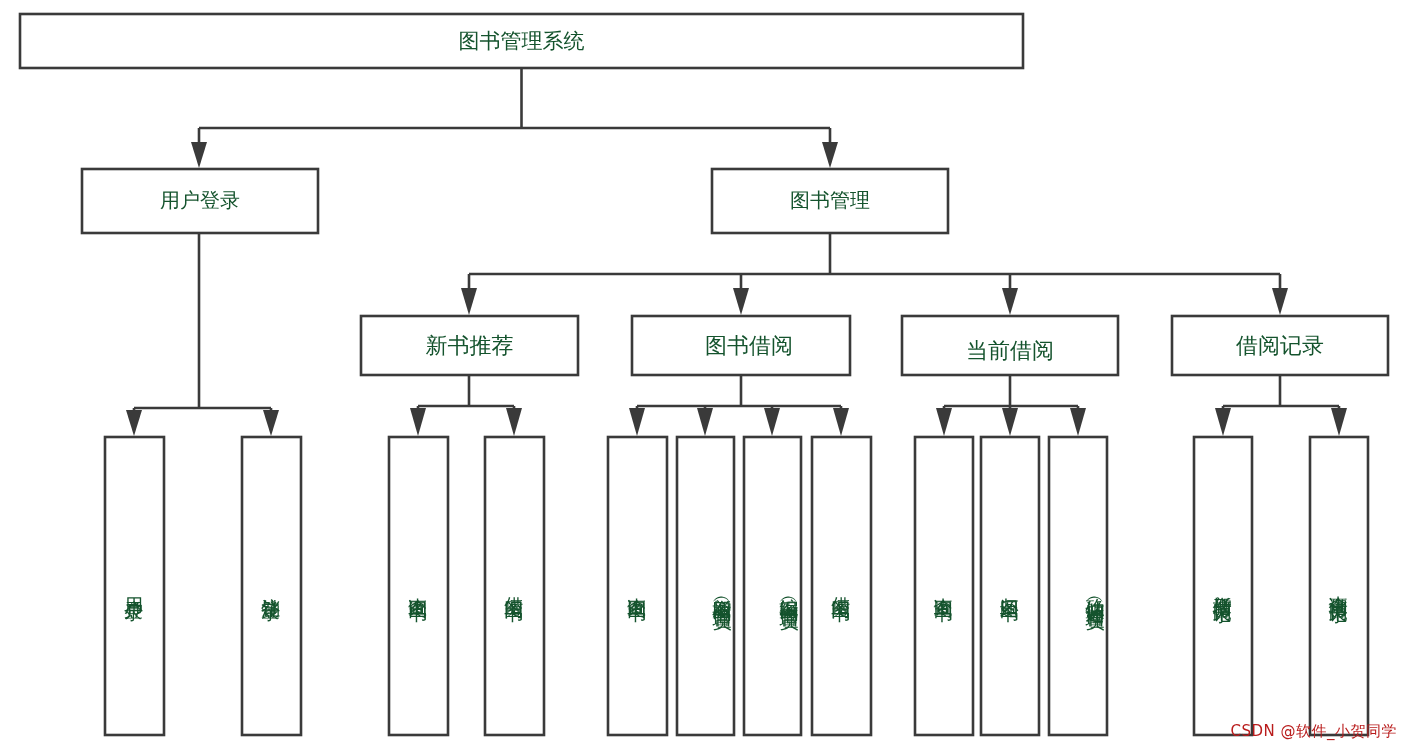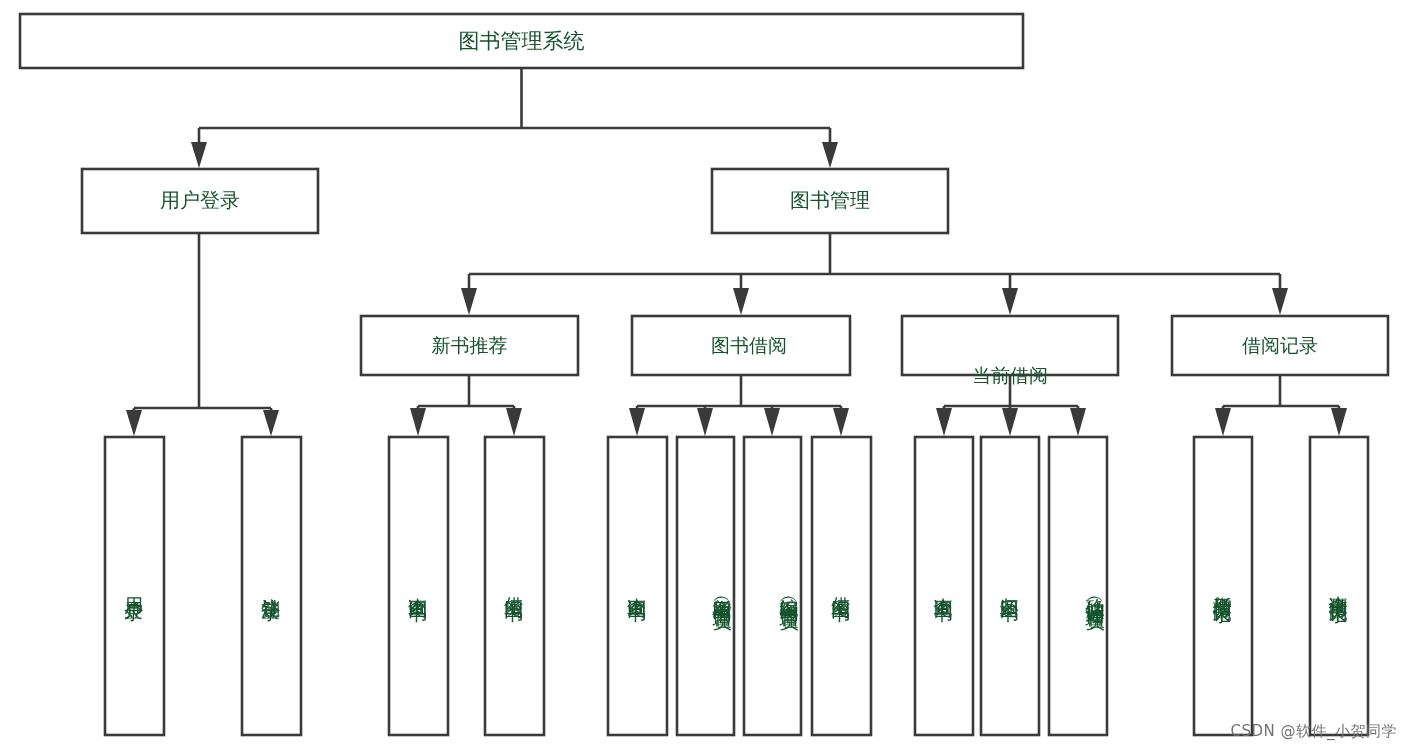--- a/index.html
+++ b/index.html
@@ -17,7 +17,7 @@
          pointer-events:none;white-space:nowrap;}
   .label.h{font-size:21px;}
   .label.h2{font-size:20px;}
-  .label.h3{font-size:19px;}
+  .label.h3{font-size:22px;}
   .label.v{writing-mode:vertical-rl;text-orientation:upright;
            font-size:19px;letter-spacing:2px;
            align-items:flex-start;justify-content:center;padding-top:6px;}

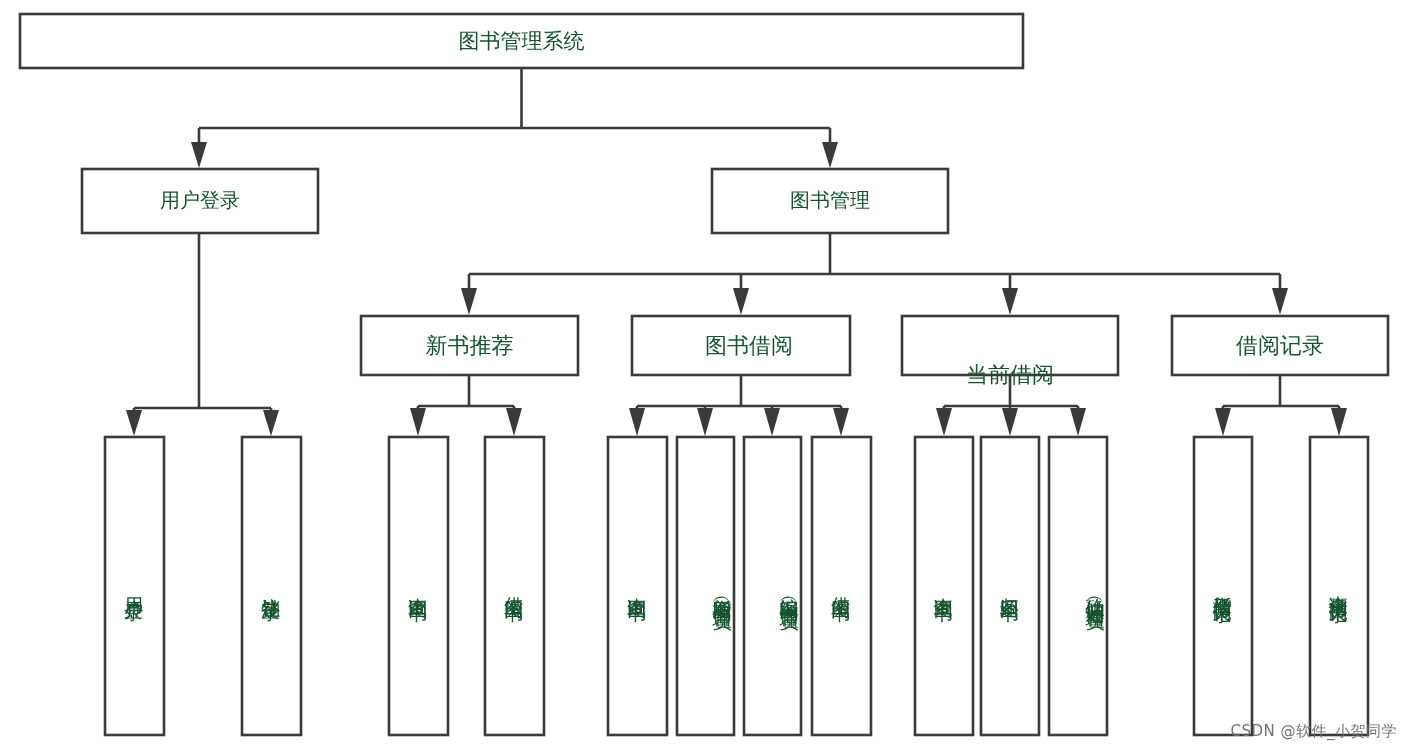--- a/index.html
+++ b/index.html
@@ -133,7 +133,7 @@
 
   <div class="label h3" style="left:361px;top:316px;width:217px;height:59px;">新书推荐</div>
   <div class="label h3" style="left:632px;top:316px;width:218px;height:59px;padding-left:8px;">图书借阅</div>
-  <div class="label h3" style="left:902px;top:316px;width:216px;height:70px;margin-top:24px;">当前借阅</div>
+  <div class="label h3" style="left:902px;top:316px;width:216px;height:70px;">当前借阅</div>
   <div class="label h3" style="left:1172px;top:316px;width:216px;height:59px;border-radius:26px;">借阅记录</div>
 
   <div class="label v" style="left:105px;top:437px;width:59px;height:298px;align-items:center;padding-top:0;">用户登录</div>

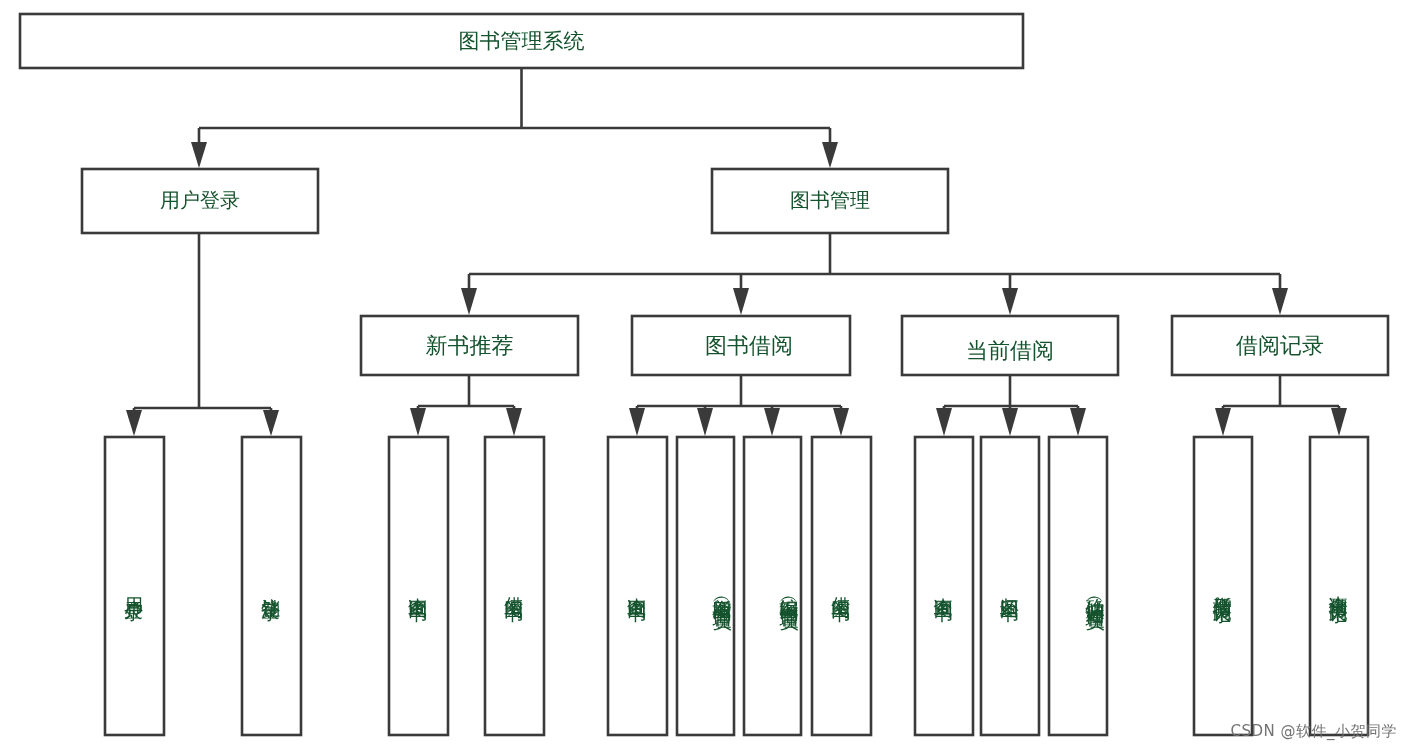--- a/index.html
+++ b/index.html
@@ -22,7 +22,7 @@
            font-size:19px;letter-spacing:2px;
            align-items:flex-start;justify-content:center;padding-top:6px;}
   .watermark{position:absolute;right:8px;bottom:6px;
-             font-size:15px;color:#737373;letter-spacing:0.5px;
+             font-size:15px;color:#b91c1c;letter-spacing:0.5px;
              white-space:nowrap;}
 </style>
 </head>

